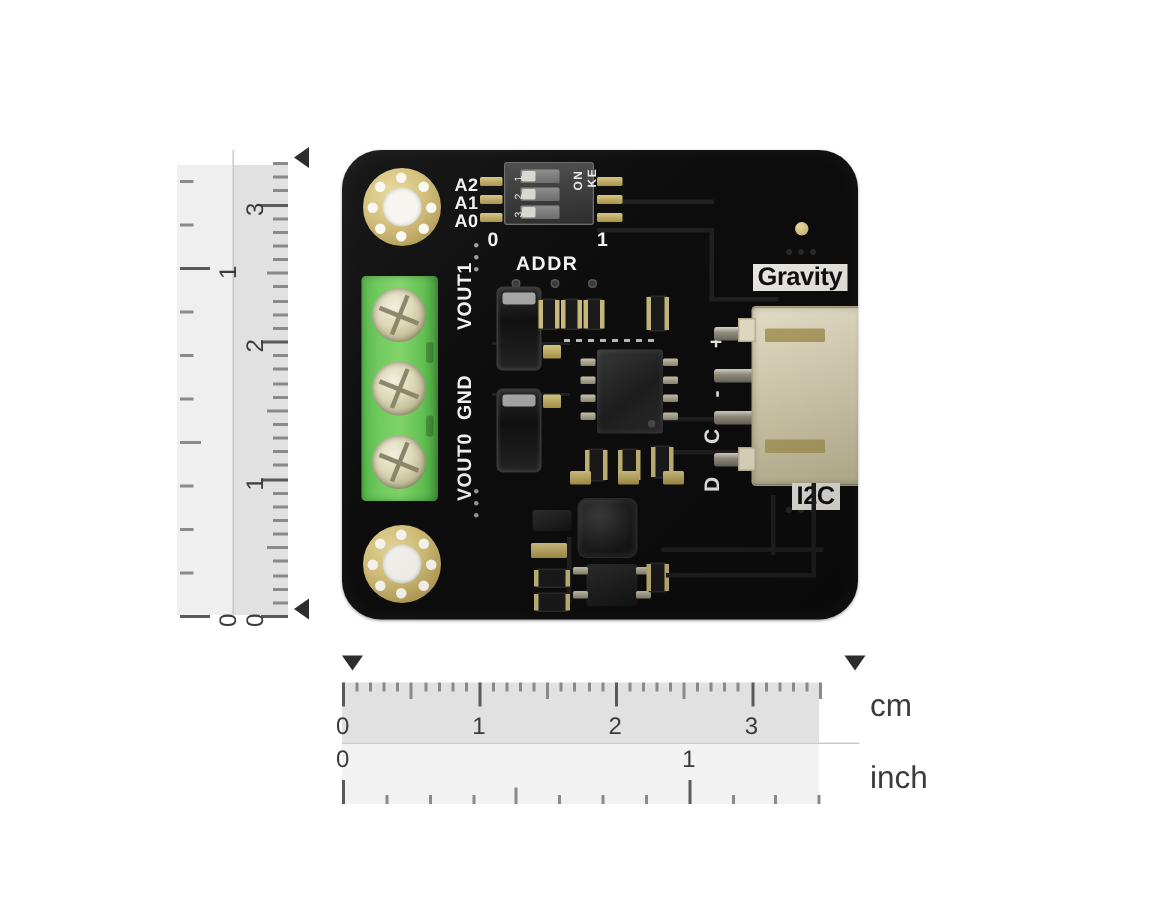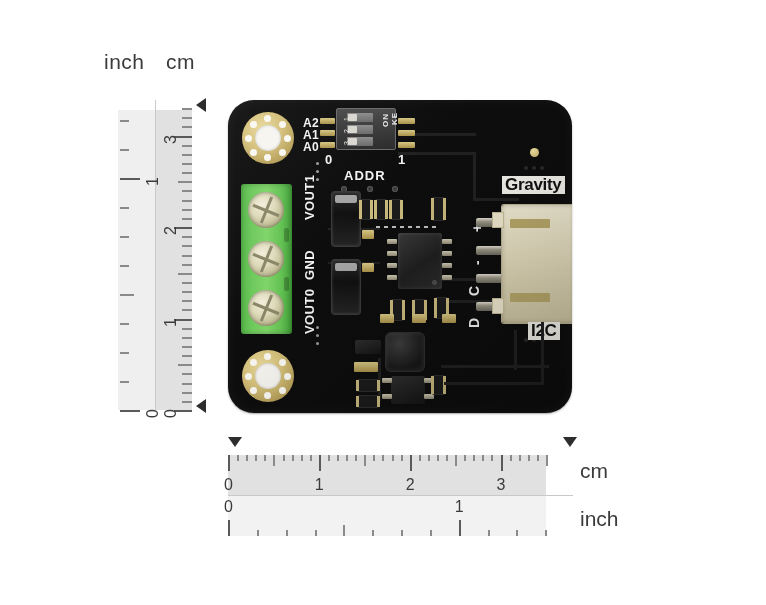--- a/index.html
+++ b/index.html
@@ -135,9 +135,6 @@
 
 <div id="stage">
 
-  <div id="vruler-head" class="abs">
-    <span class="vr-inch-label">inch</span><span class="vr-cm-label">cm</span>
-  </div>
 
   <div id="vruler" class="abs">
     <div class="vr-panel vr-inch"></div>

